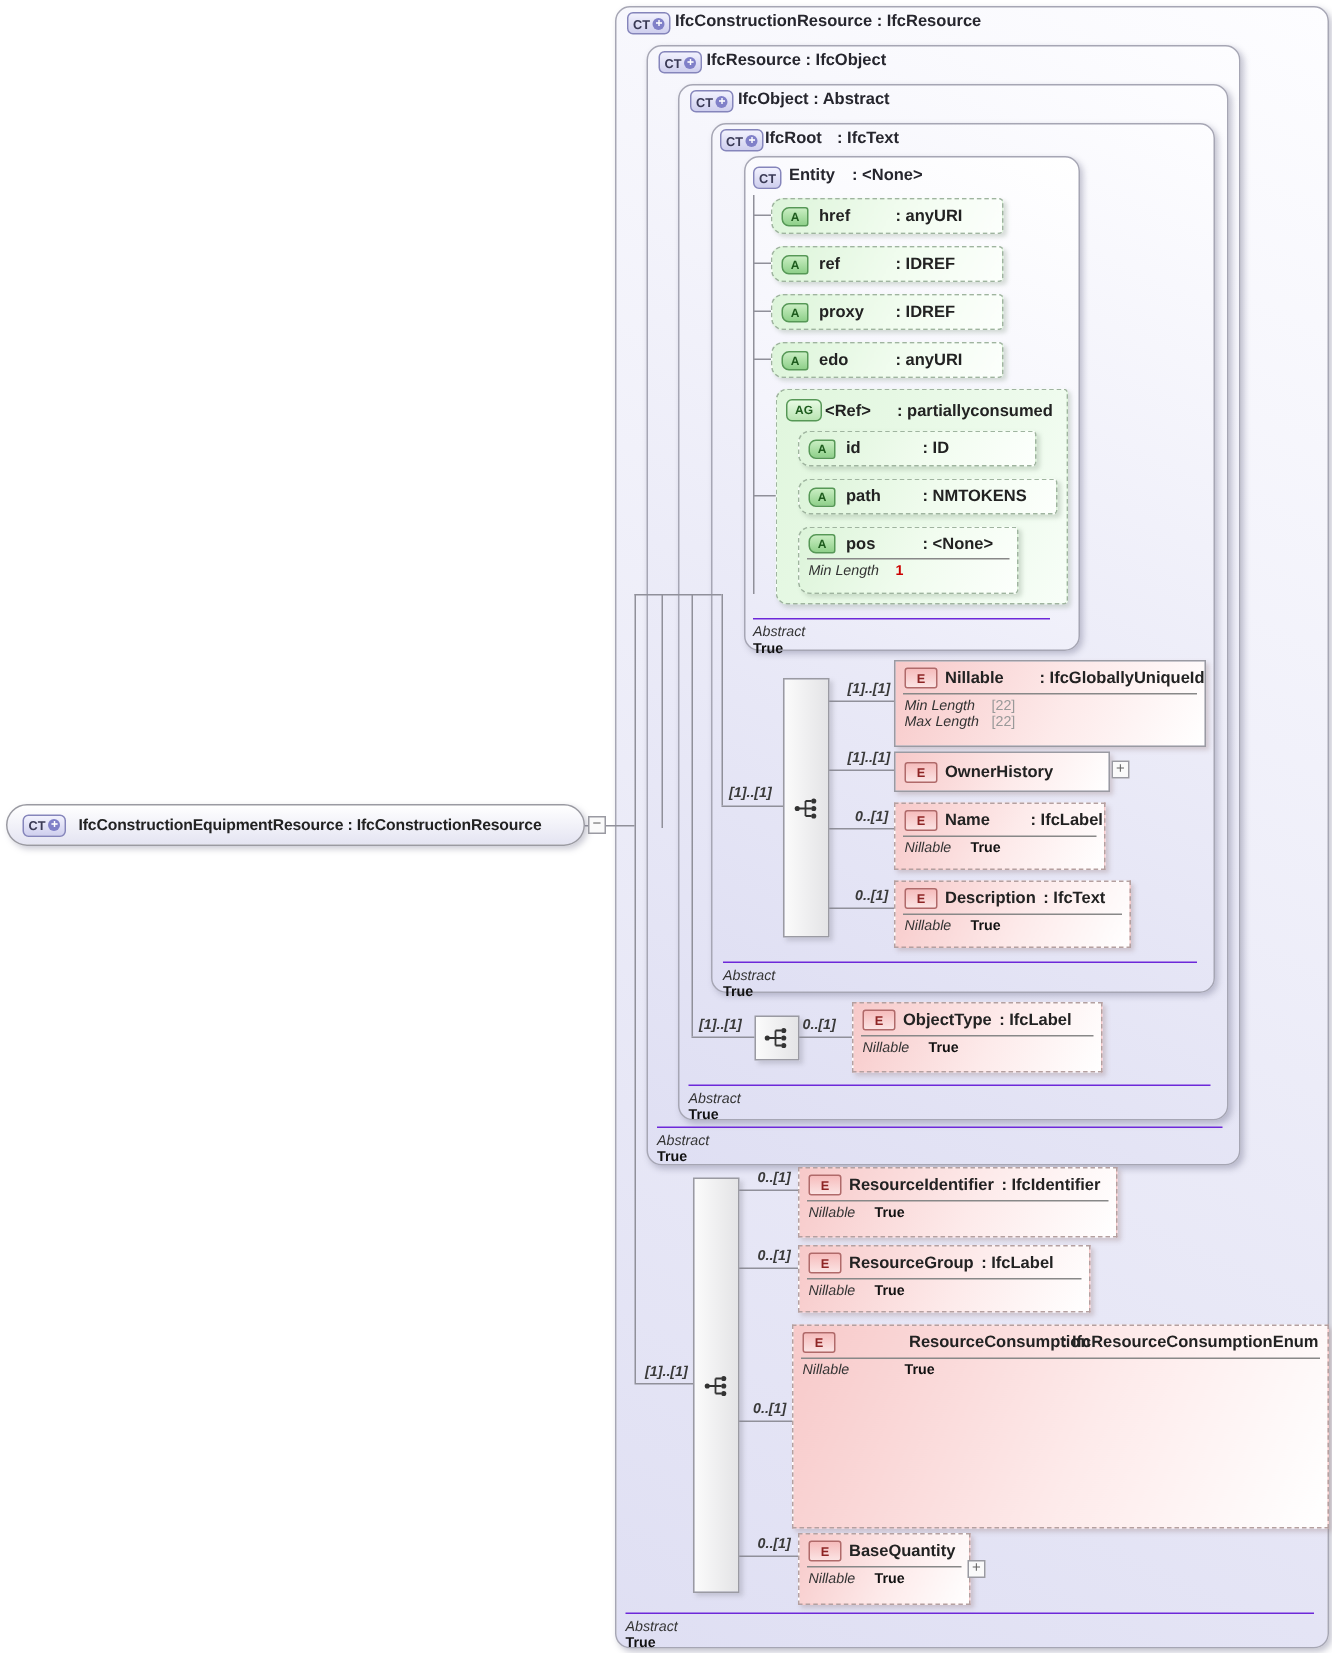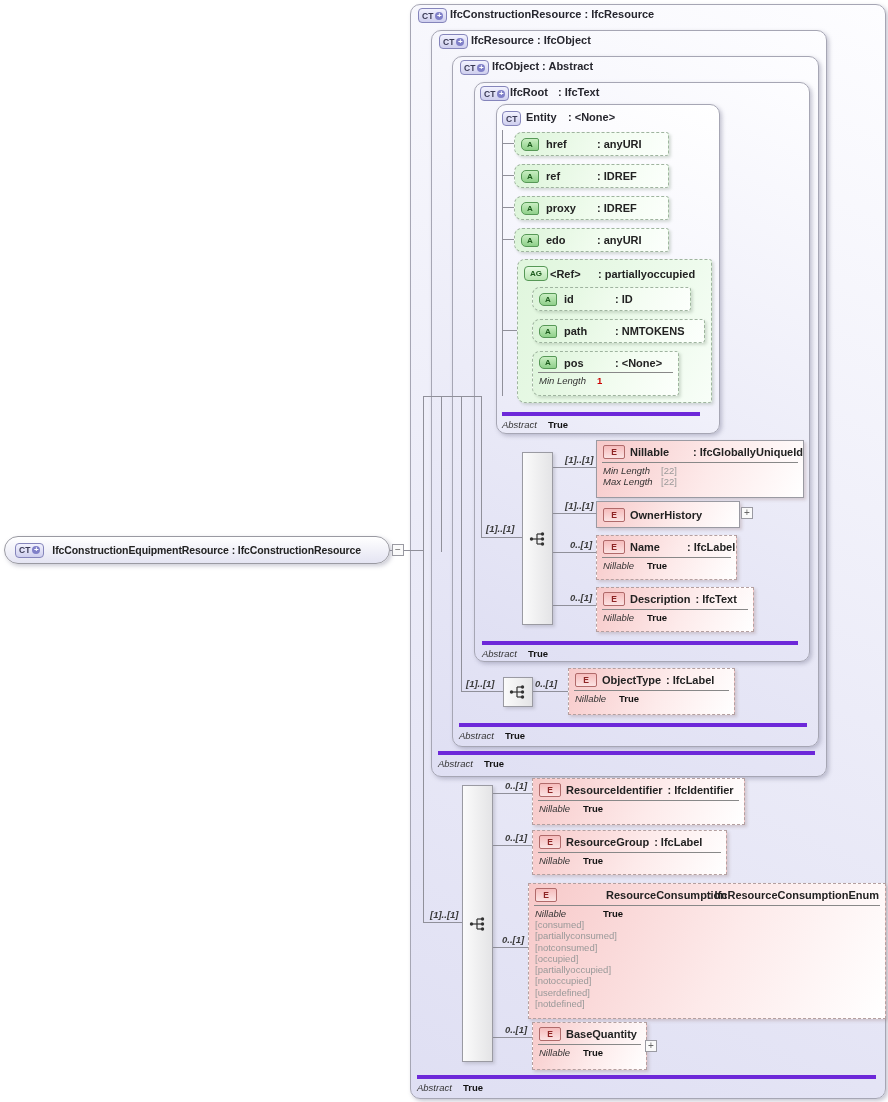--- a/index.html
+++ b/index.html
@@ -258,7 +258,7 @@
     <div class="ag-hd">
         <span class="ag-icon">AG</span>
         <span class="nm">&lt;Ref&gt;</span>
-        <span class="tp">: partiallyoccupied</span>
+        <span class="tp">: partiallyconsumed</span>
       </div>
   </div>
   <div class="attr" style="left:532px;top:287px;width:145px;height:22px;">

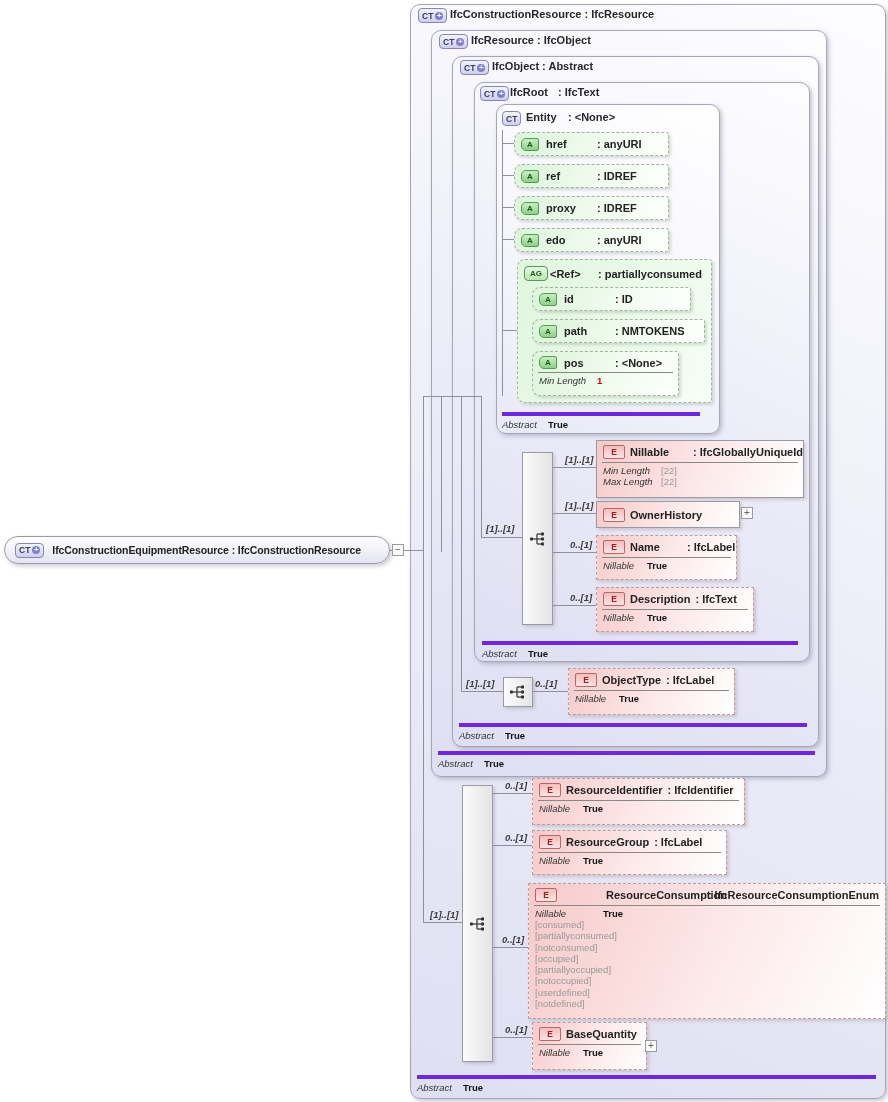--- a/index.html
+++ b/index.html
@@ -70,7 +70,7 @@
   .fv.red{color:#cc0000;font-weight:bold;}
   .enum-stack div{color:#999;line-height:11.3px;}
 
-  .abs-row{position:absolute;border-top:4px solid #6d28d9;padding-top:3px;display:flex;font-size:9.5px;}
+  .abs-row{position:absolute;border-top:1px solid #6d28d9;padding-top:3px;display:flex;font-size:9.5px;flex-direction:column;}
   .abs-row .fl{min-width:46px;}
   .abs-row .fv{font-weight:bold;color:#111;}
 

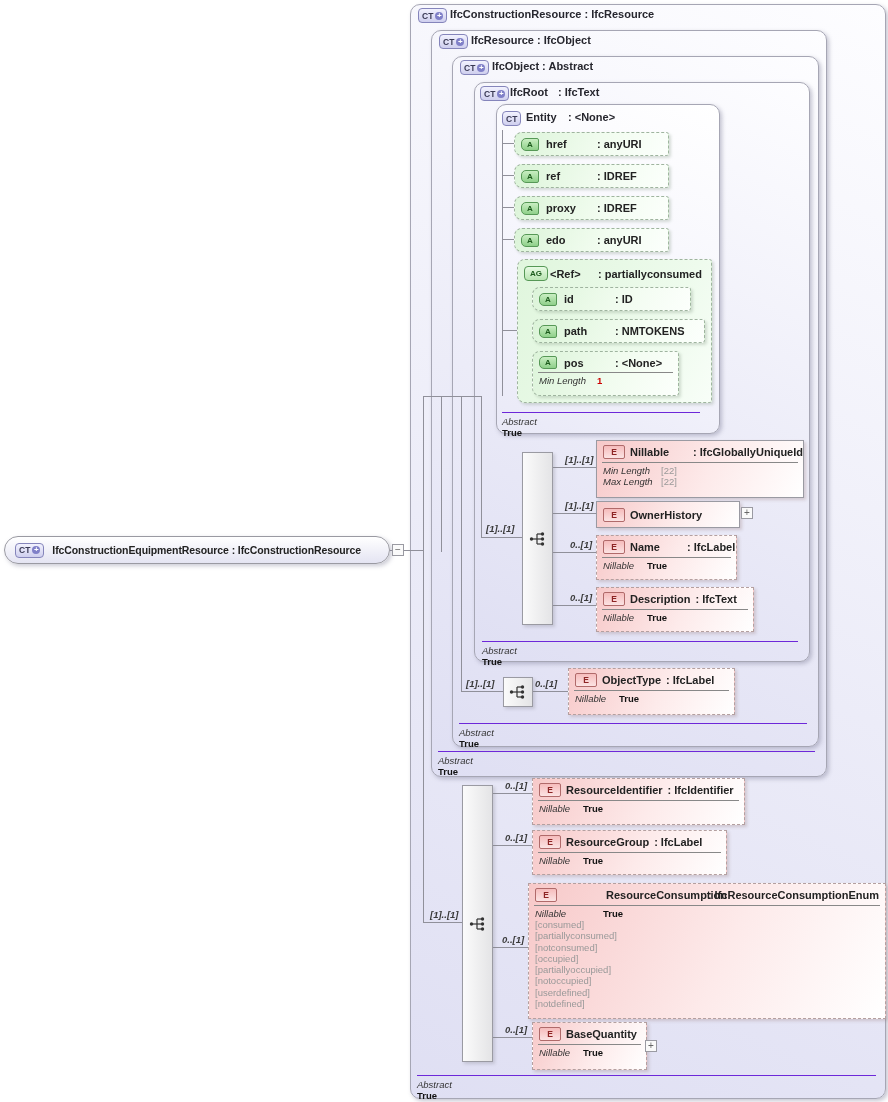--- a/index.html
+++ b/index.html
@@ -389,16 +389,6 @@
           <span class="fv bold">True</span>
         </div>
       <div class="frow">
-        <div class="enum-stack">
-          <div>[consumed]</div>
-          <div>[partiallyconsumed]</div>
-          <div>[notconsumed]</div>
-          <div>[occupied]</div>
-          <div>[partiallyoccupied]</div>
-          <div>[notoccupied]</div>
-          <div>[userdefined]</div>
-          <div>[notdefined]</div>
-        </div>
       </div>
     </div>
   </div>

